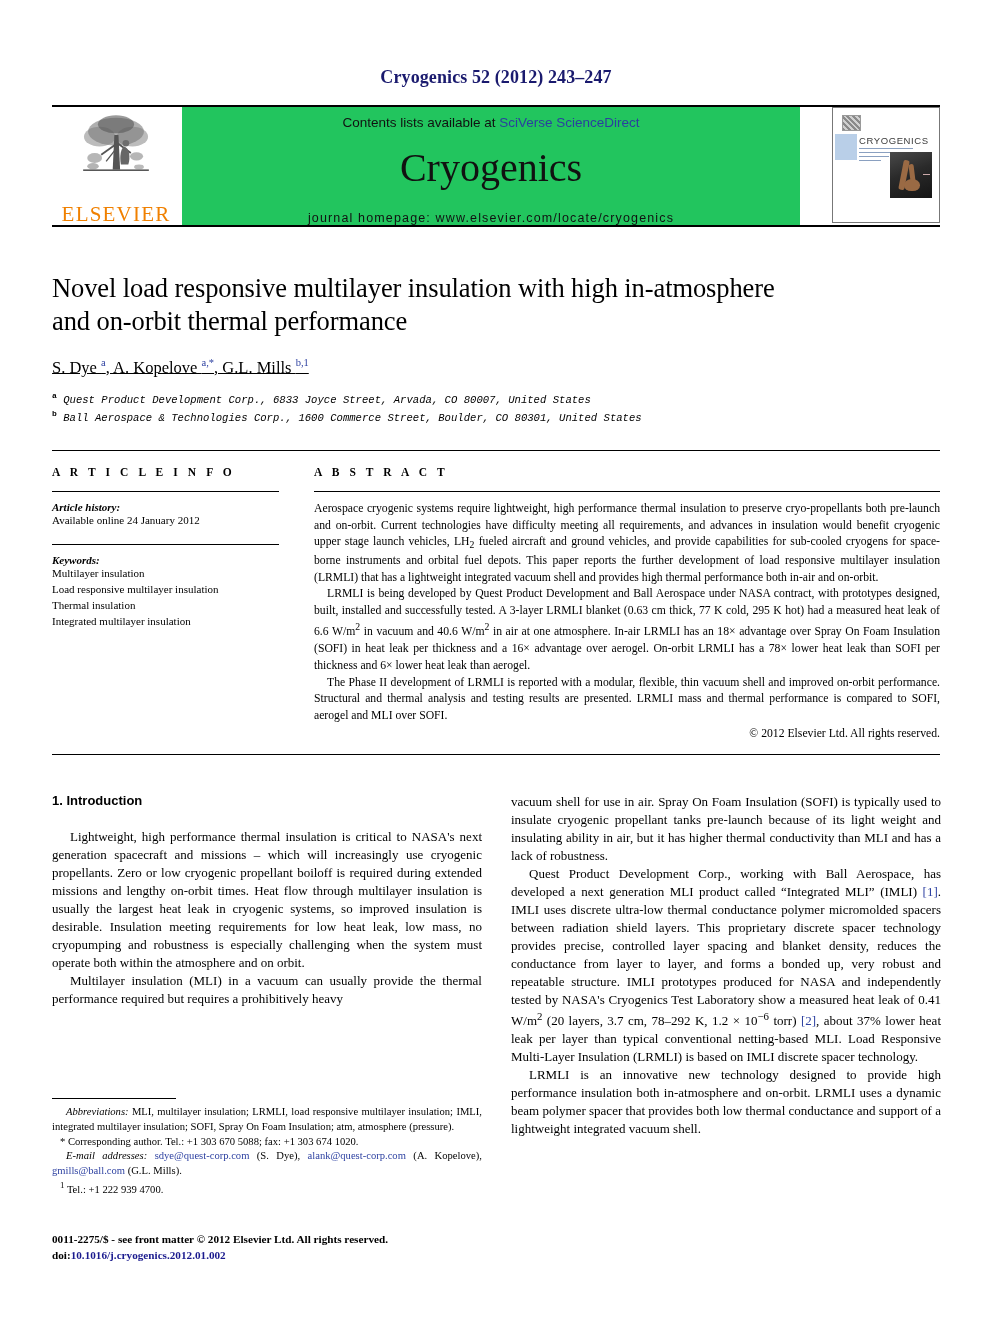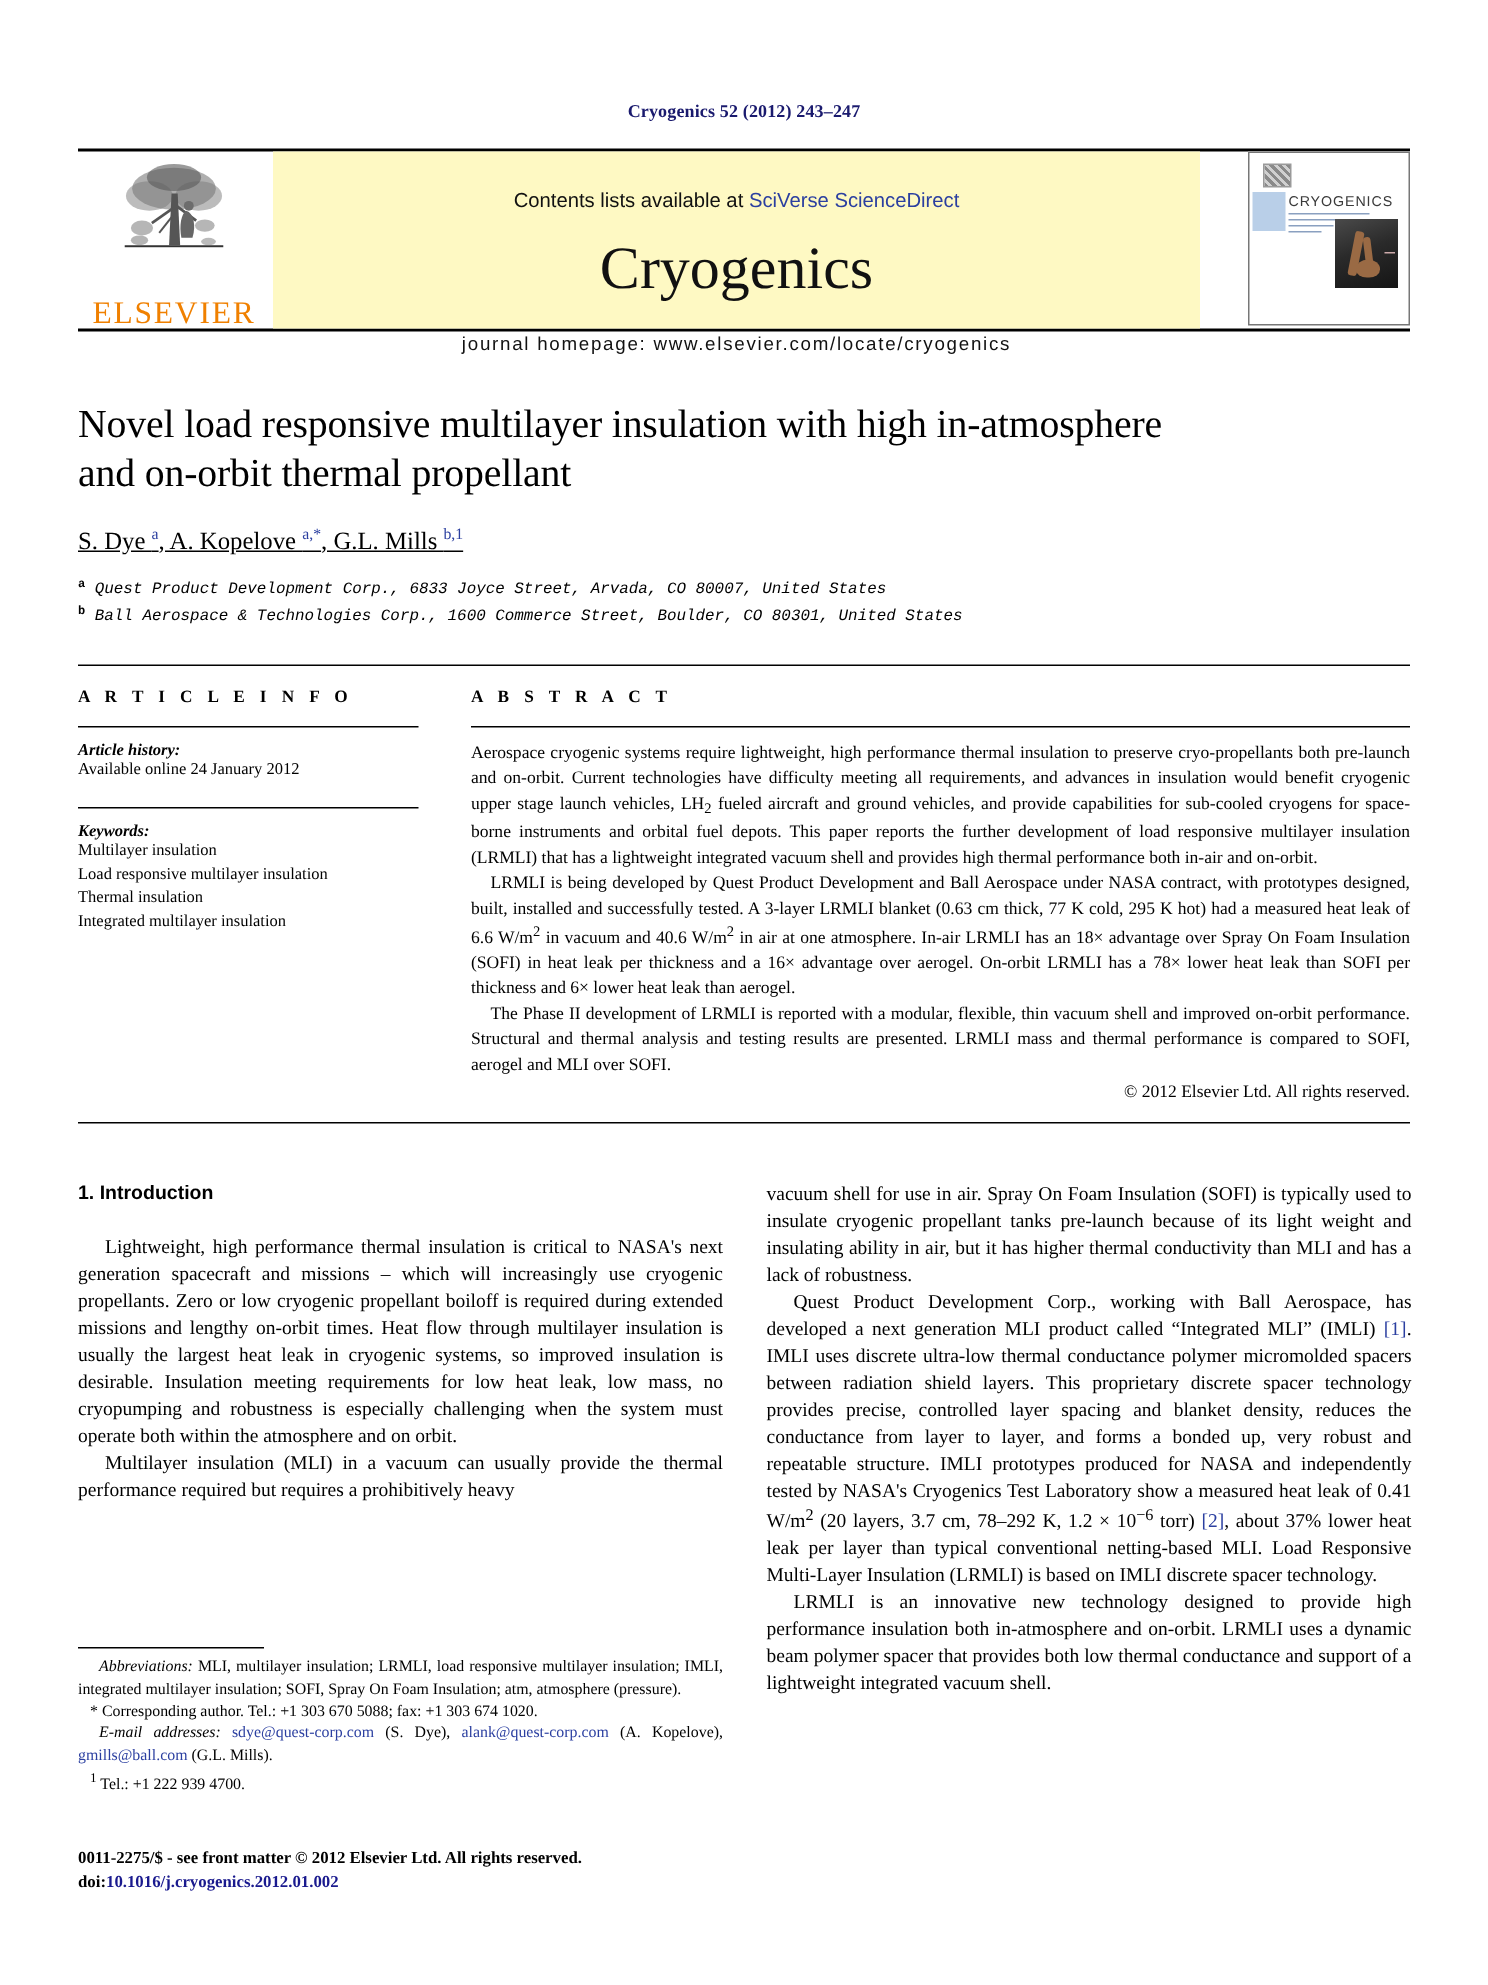--- a/index.html
+++ b/index.html
@@ -28,7 +28,7 @@
     text-align: center;
     font-family: "Liberation Serif", serif;
     font-weight: bold;
-    font-size: 12px;
+    font-size: 18px;
     color: #1a1a6e;
     padding-top: 67px;
     letter-spacing: 0.1px;

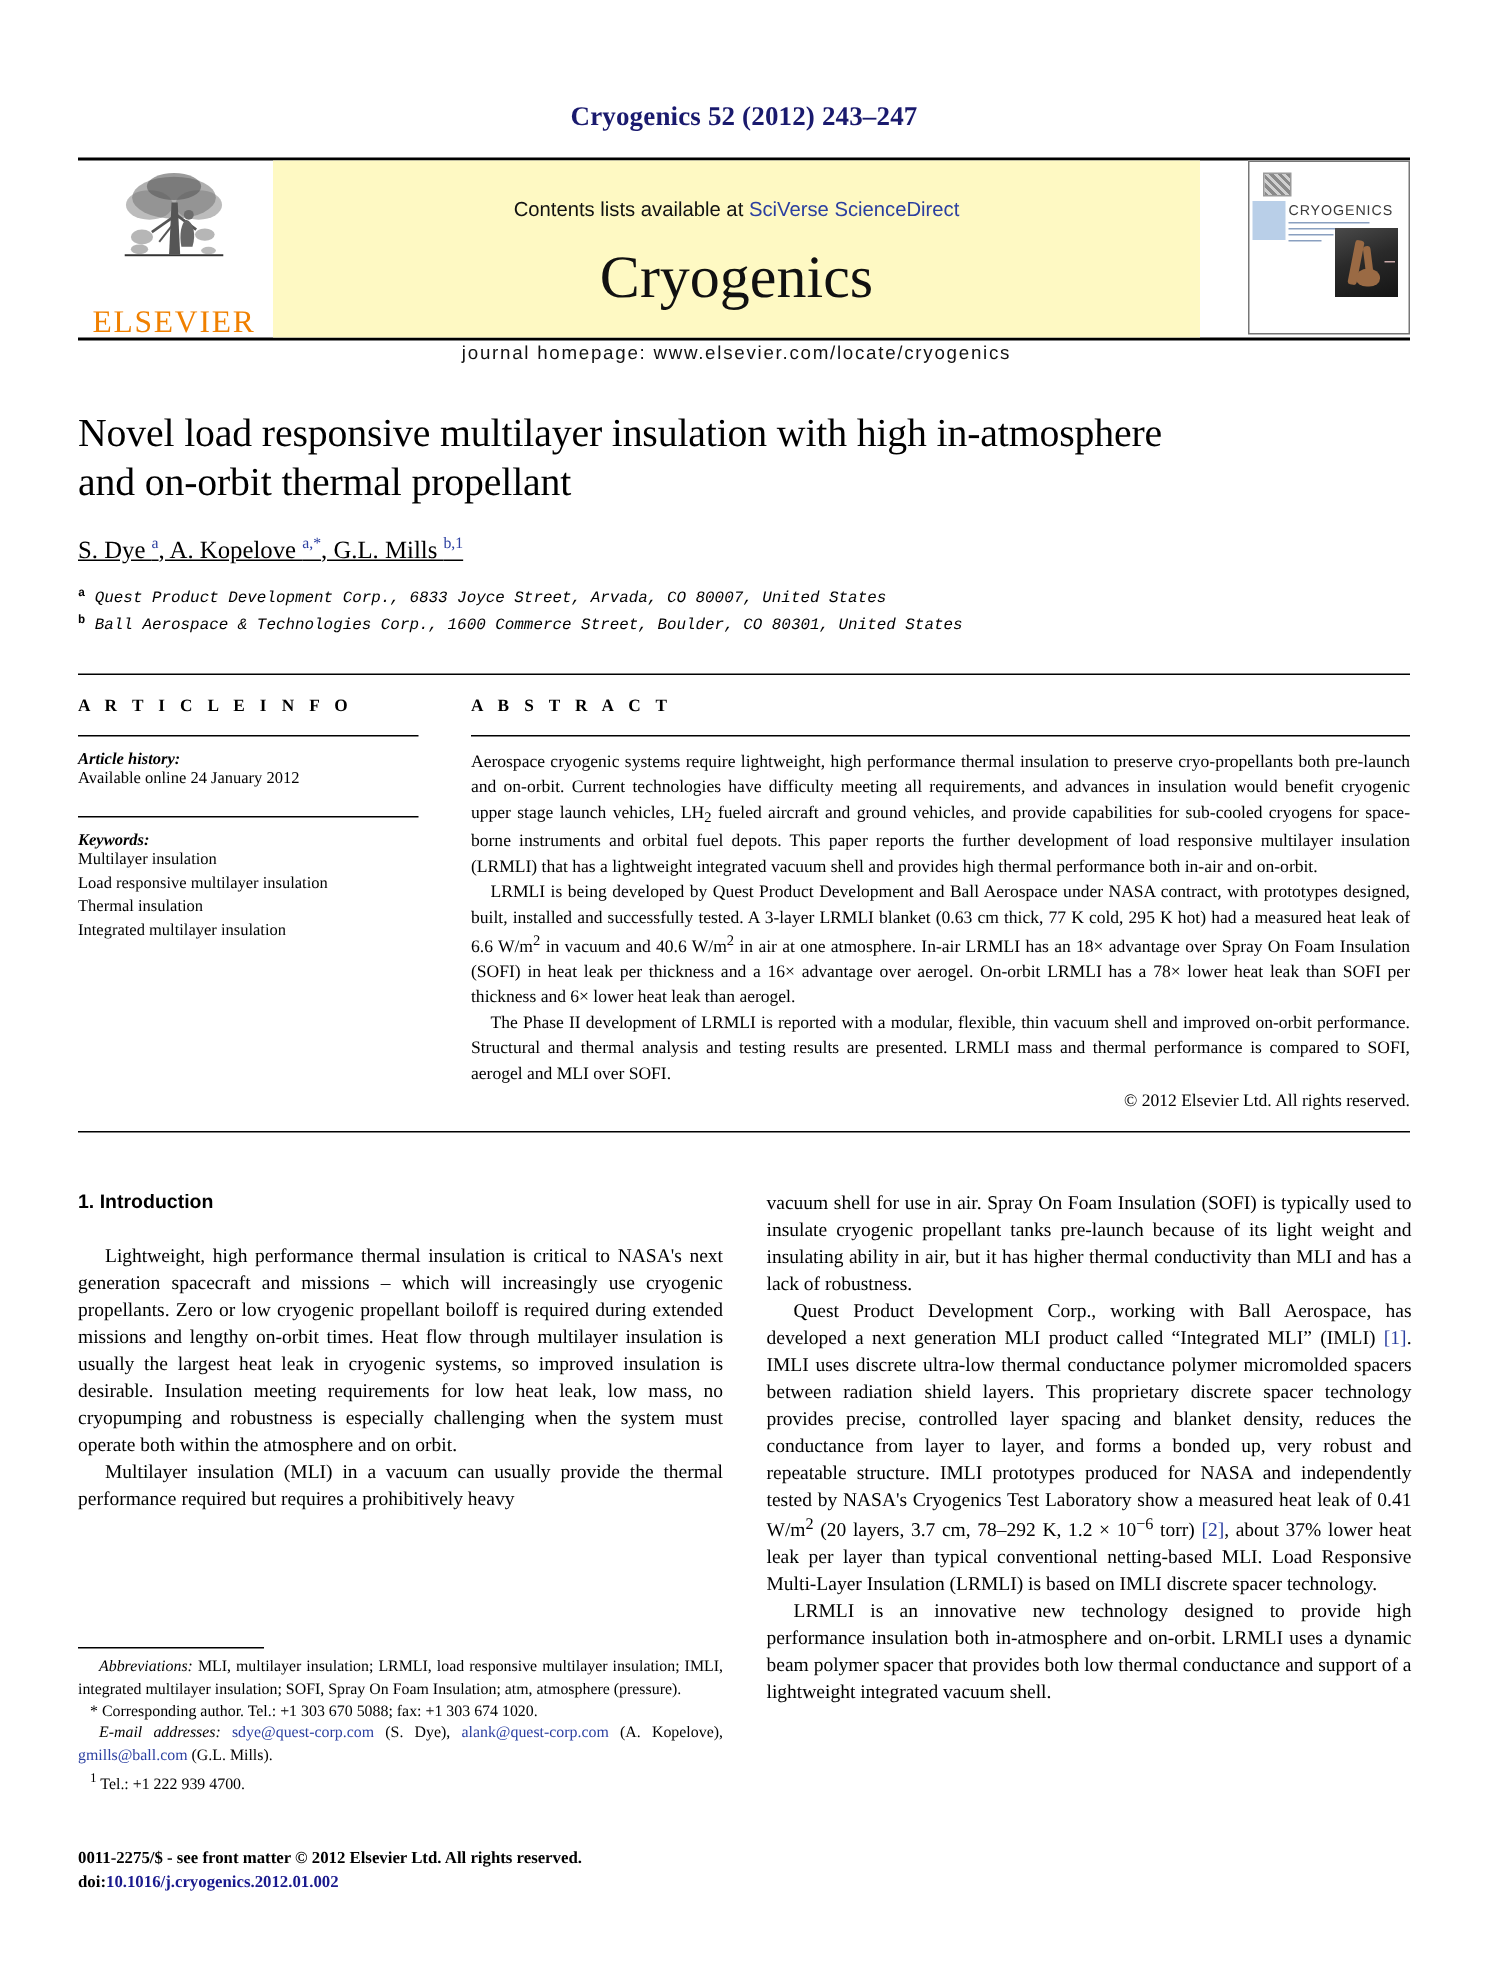--- a/index.html
+++ b/index.html
@@ -63,11 +63,11 @@
   }
   .masthead-center {
     flex: 1 1 auto;
-    background: #fef9c3;
+    background: #22c55e;
     display: flex;
     flex-direction: column;
     align-items: center;
-    justify-content: space-between;
+    justify-content: flex-end;
     padding-top: 25px;
     margin-left: 2px;
   }

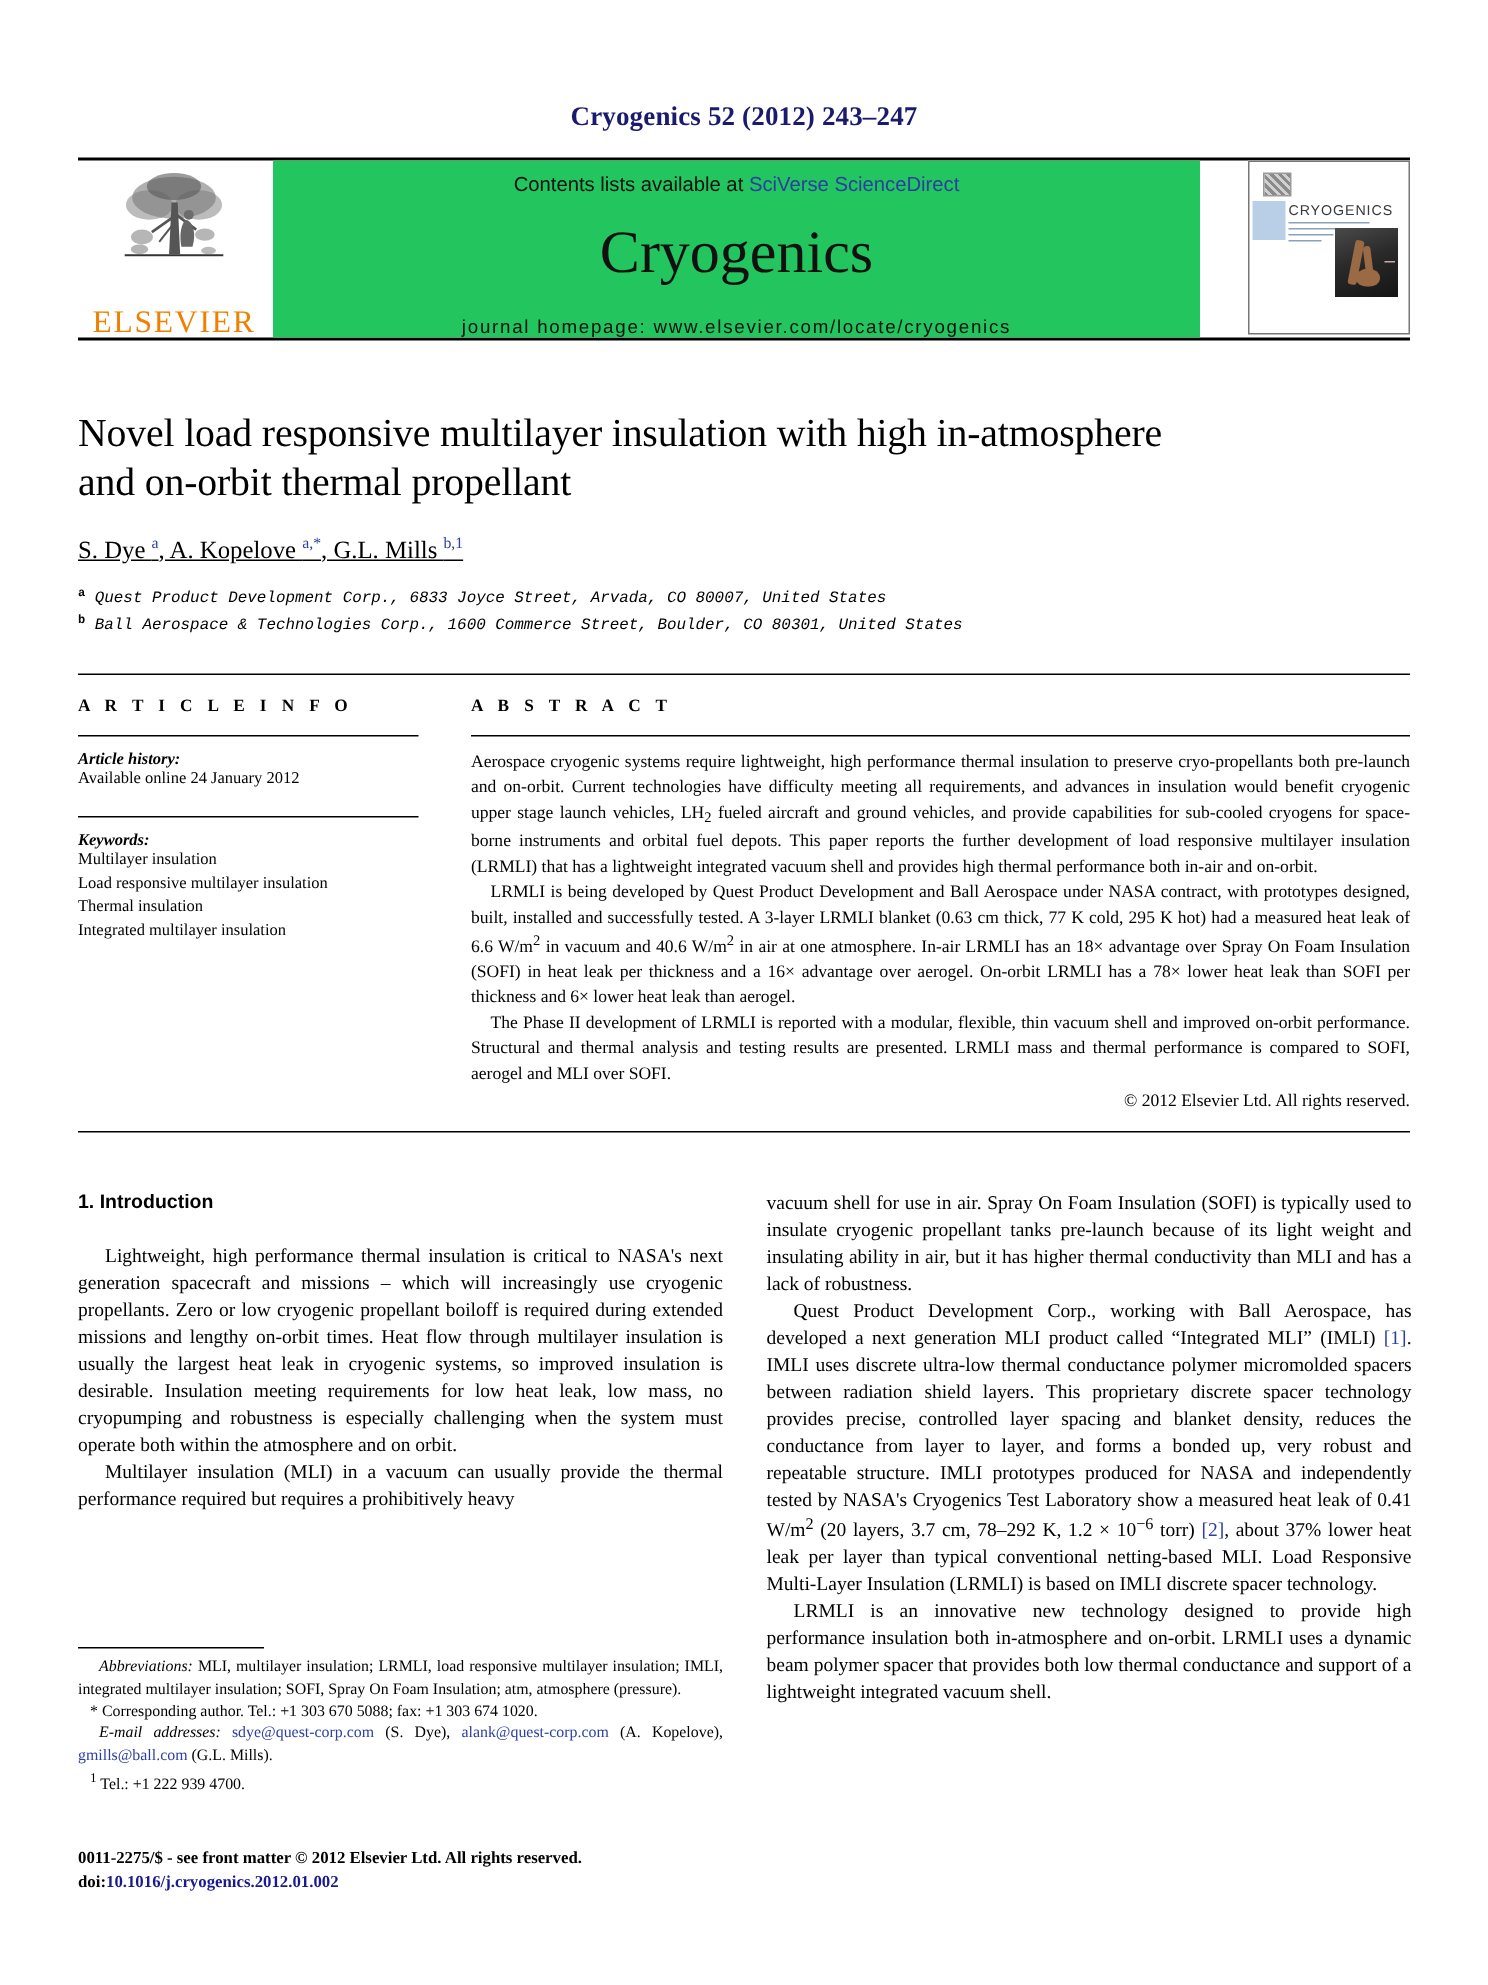--- a/index.html
+++ b/index.html
@@ -376,7 +376,7 @@
   <div class="title-block">
     <h1 class="paper-title">
       <span>Novel load responsive multilayer insulation with high in-atmosphere</span><br>
-      <span>and on-orbit thermal propellant</span>
+      <span>and on-orbit thermal performance</span>
     </h1>
     <div class="authors">
       S. Dye <sup>a</sup>, A. Kopelove <sup>a,*</sup>, G.L. Mills <sup>b,1</sup>

